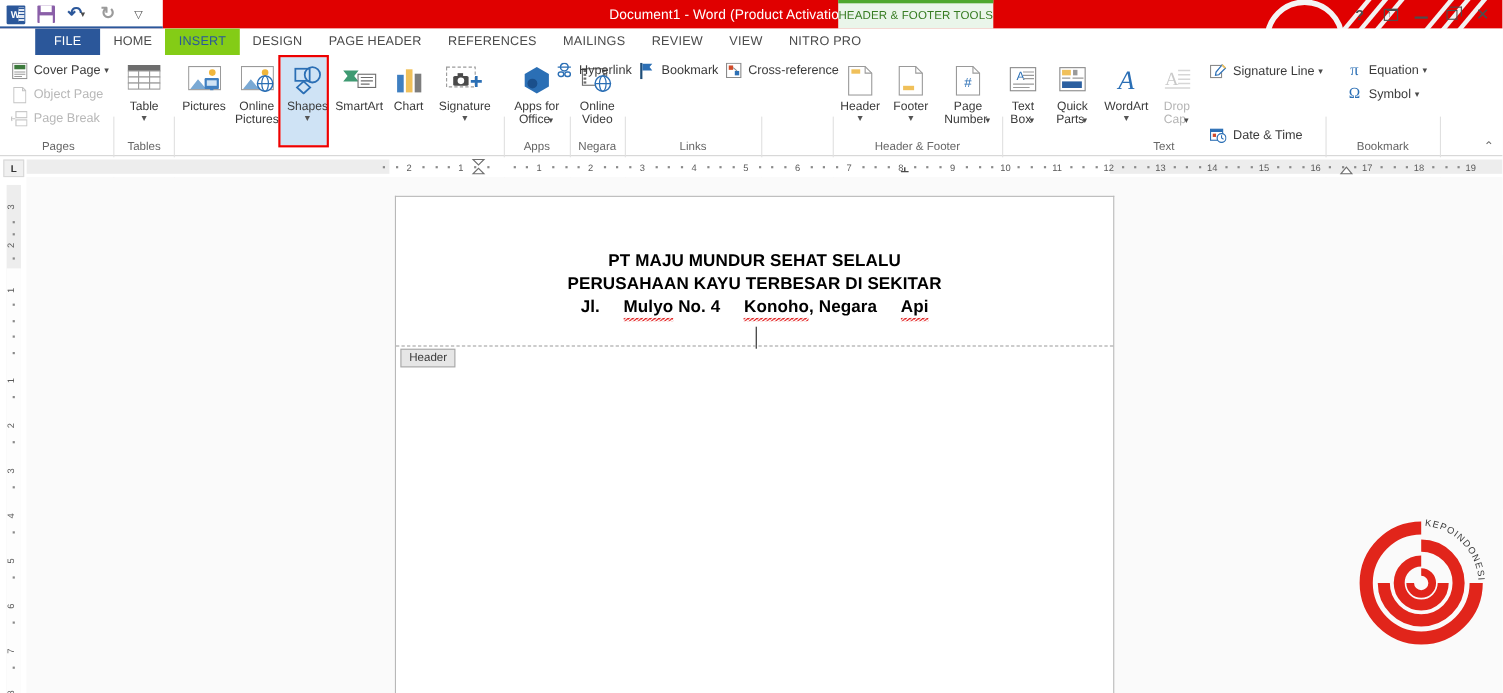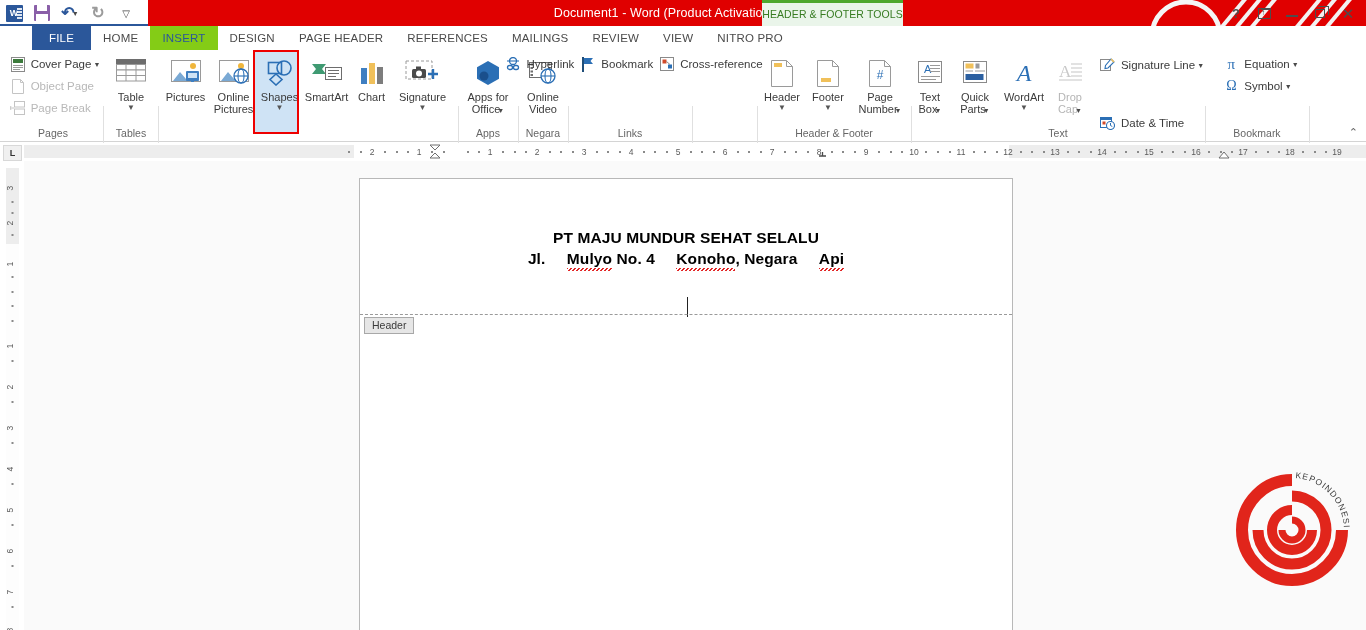--- a/index.html
+++ b/index.html
@@ -868,6 +868,7 @@
 
       <div class="doc-header-block">
         <div class="doc-line">PT MAJU MUNDUR SEHAT SELALU</div>
+        <div class="doc-line">PERUSAHAAN KAYU TERBESAR DI SEKITAR</div>
         <div class="doc-line">
           <span>Jl. </span><span class="sq">Mulyo</span><span> No. 4 </span><span class="sq">Konoho</span><span>, Negara </span><span class="sq">Api</span>
         </div>

